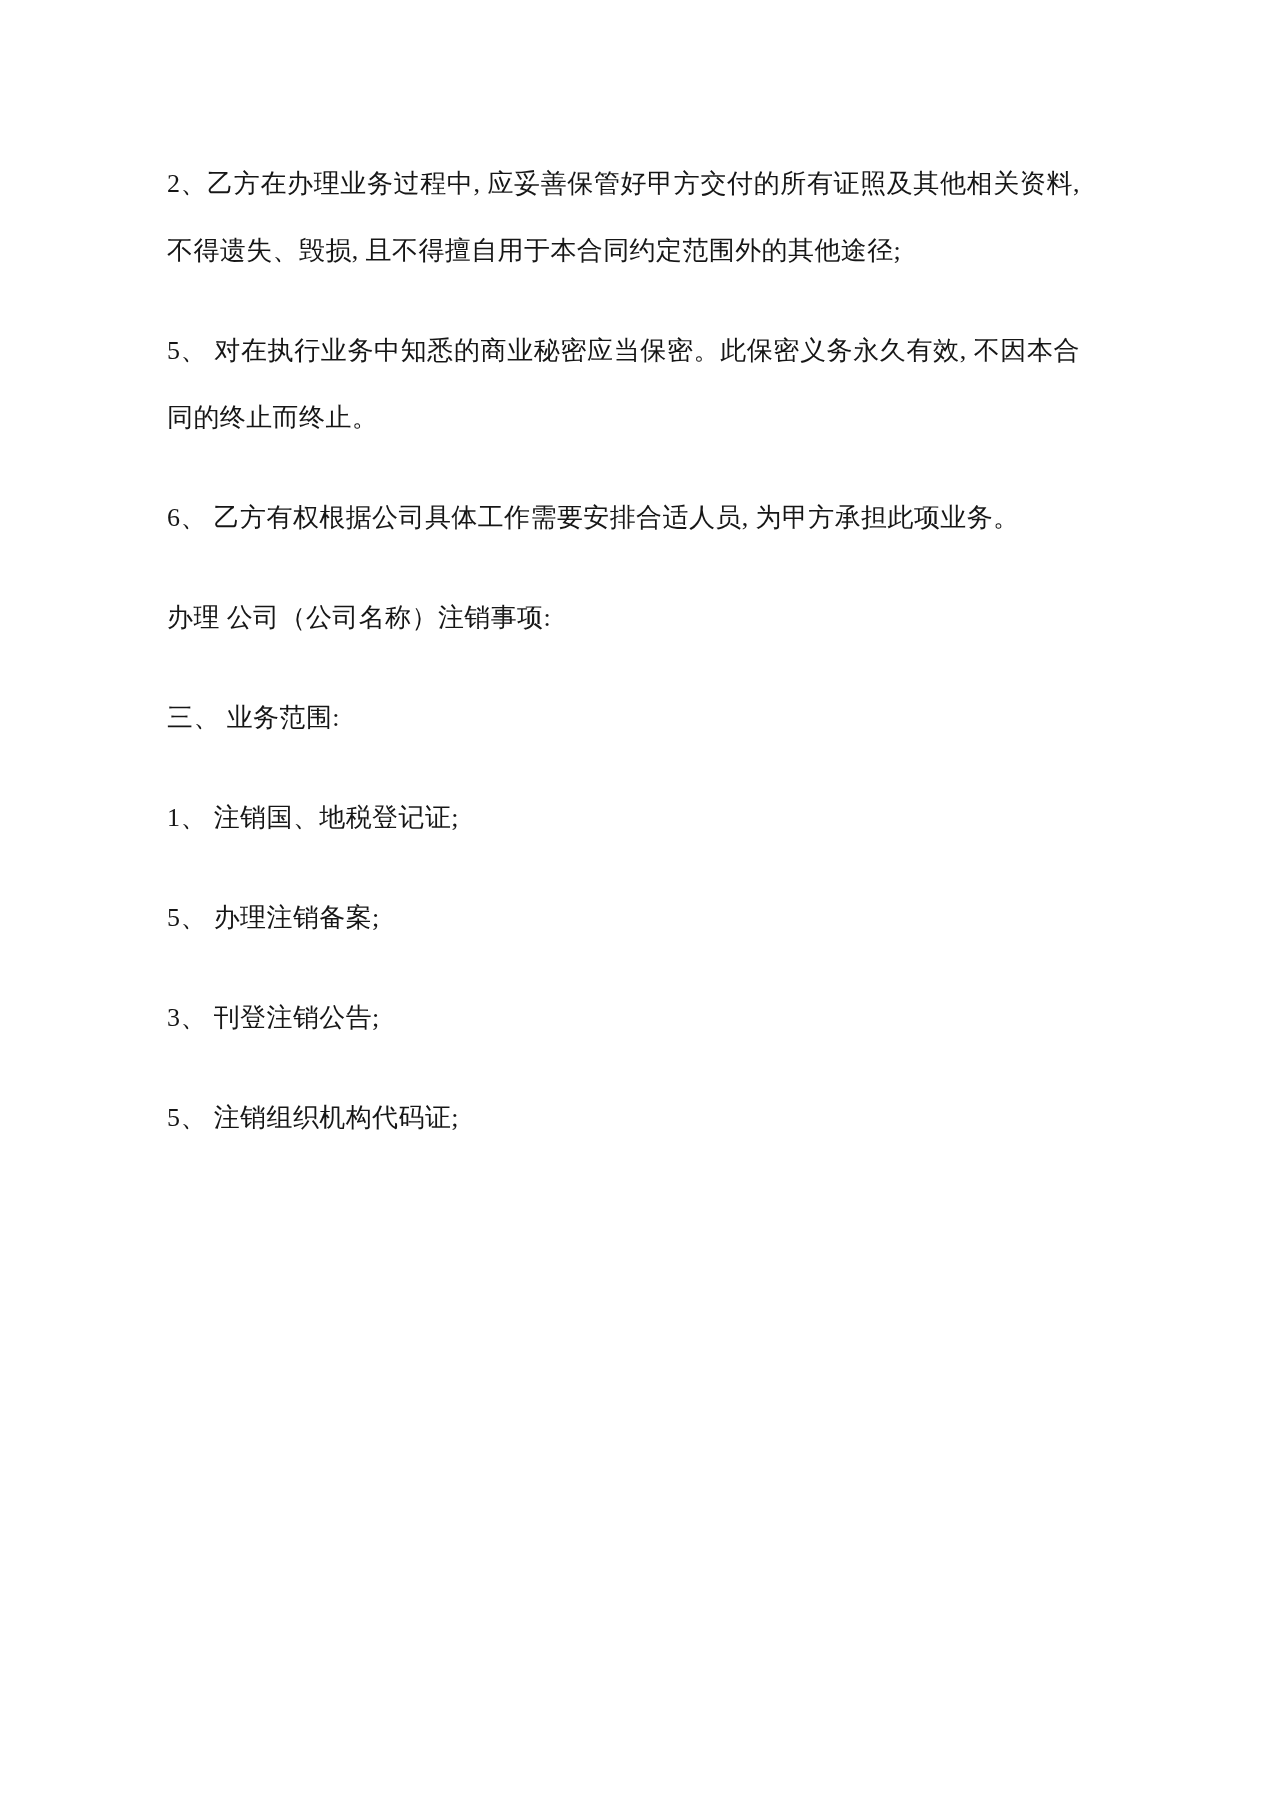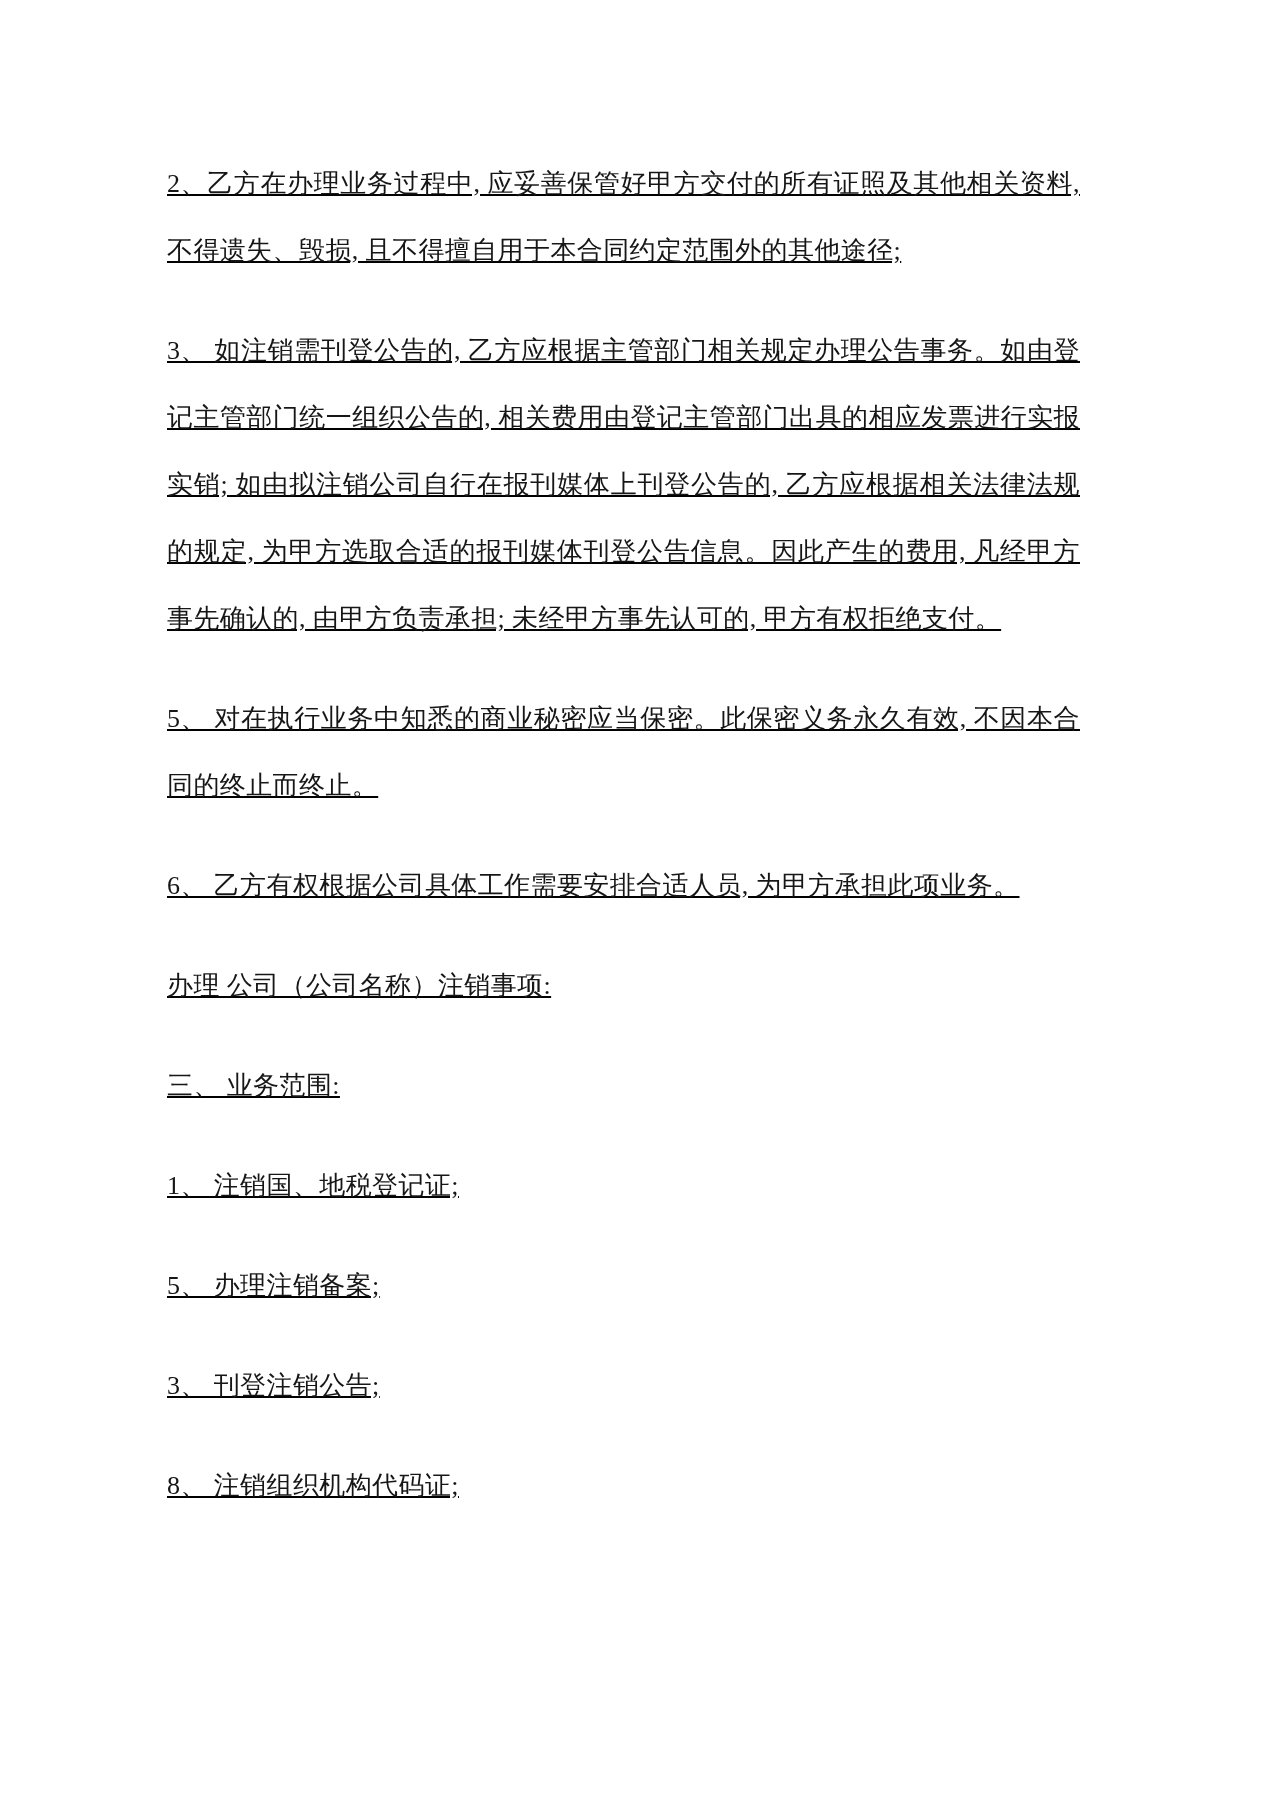--- a/index.html
+++ b/index.html
@@ -19,7 +19,6 @@
     height: 1810px;
     padding: 150px 200px 0 167px;
     background: #ffffff;
-    text-decoration: underline;
   }
   .doc-body {
     width: 913px;

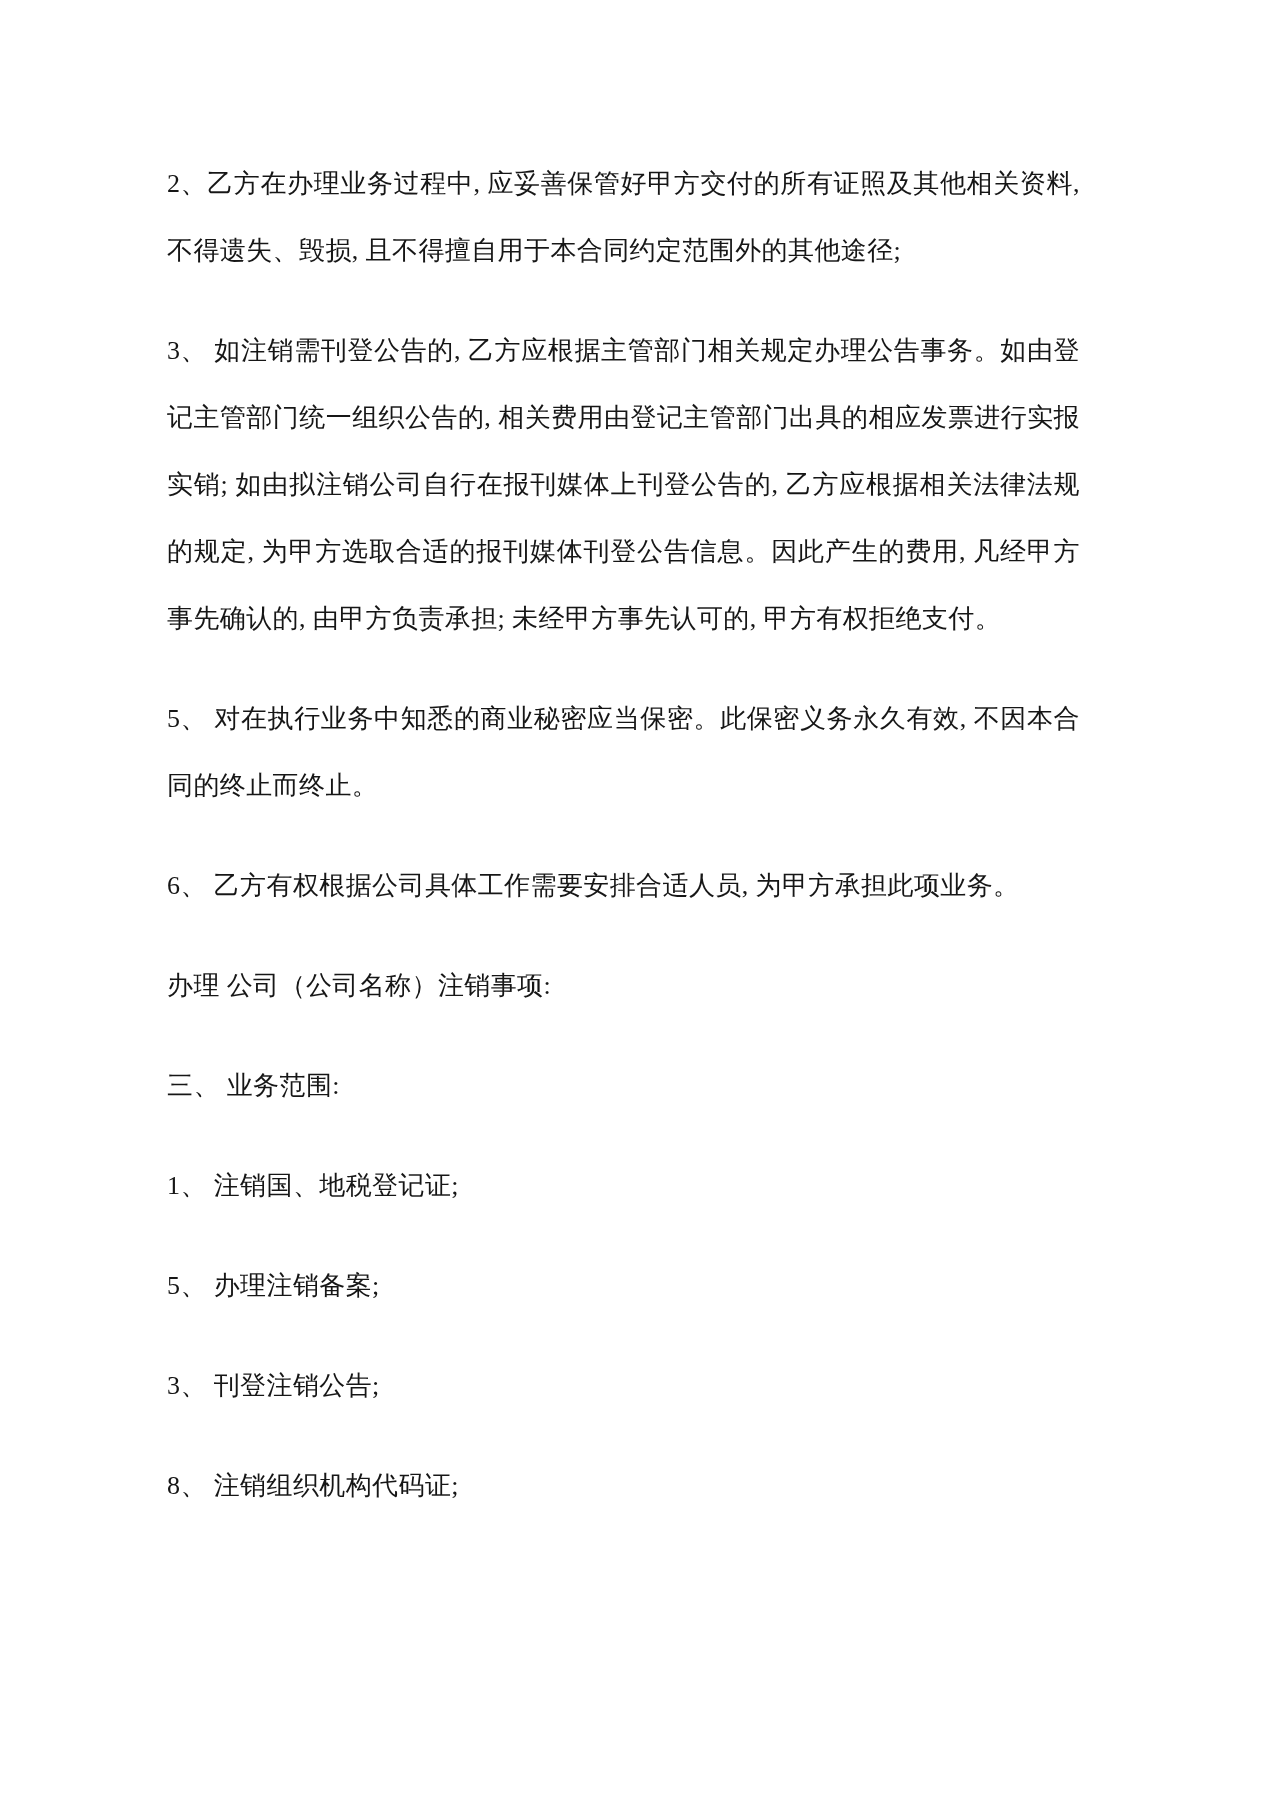--- a/index.html
+++ b/index.html
@@ -40,7 +40,6 @@
 <div class="page">
   <div class="doc-body">
     <p>2、乙方在办理业务过程中, 应妥善保管好甲方交付的所有证照及其他相关资料, 不得遗失、毁损, 且不得擅自用于本合同约定范围外的其他途径;</p>
-    <p>3、 如注销需刊登公告的, 乙方应根据主管部门相关规定办理公告事务。如由登记主管部门统一组织公告的, 相关费用由登记主管部门出具的相应发票进行实报实销; 如由拟注销公司自行在报刊媒体上刊登公告的, 乙方应根据相关法律法规的规定, 为甲方选取合适的报刊媒体刊登公告信息。因此产生的费用, 凡经甲方事先确认的, 由甲方负责承担; 未经甲方事先认可的, 甲方有权拒绝支付。</p>
     <p>5、 对在执行业务中知悉的商业秘密应当保密。此保密义务永久有效, 不因本合同的终止而终止。</p>
     <p>6、 乙方有权根据公司具体工作需要安排合适人员, 为甲方承担此项业务。</p>
     <p>办理 公司（公司名称）注销事项:</p>

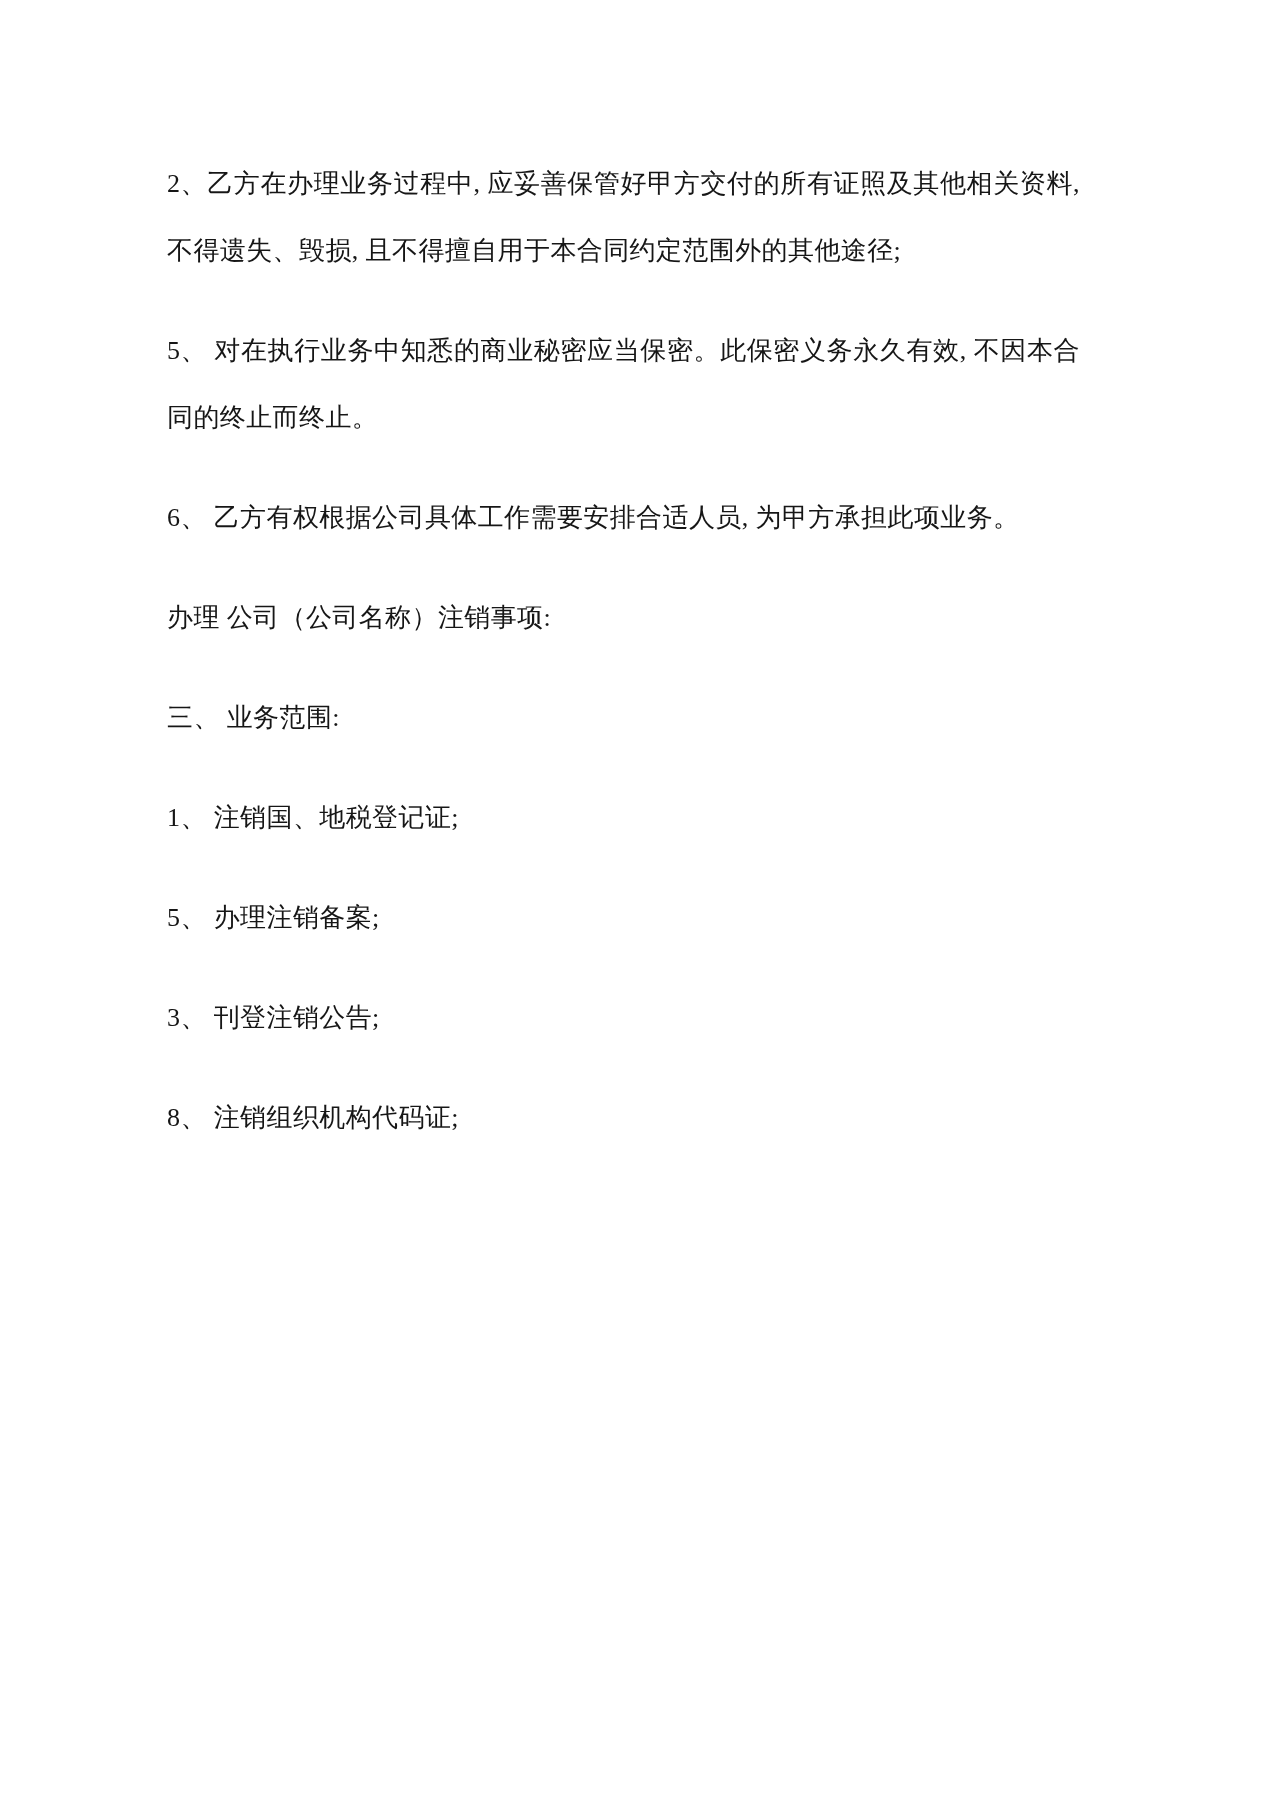--- a/index.html
+++ b/index.html
@@ -47,7 +47,7 @@
     <p>1、 注销国、地税登记证;</p>
     <p>5、 办理注销备案;</p>
     <p>3、 刊登注销公告;</p>
-    <p>8、 注销组织机构代码证;</p>
+    <p>5、 注销组织机构代码证;</p>
   </div>
 </div>
 

